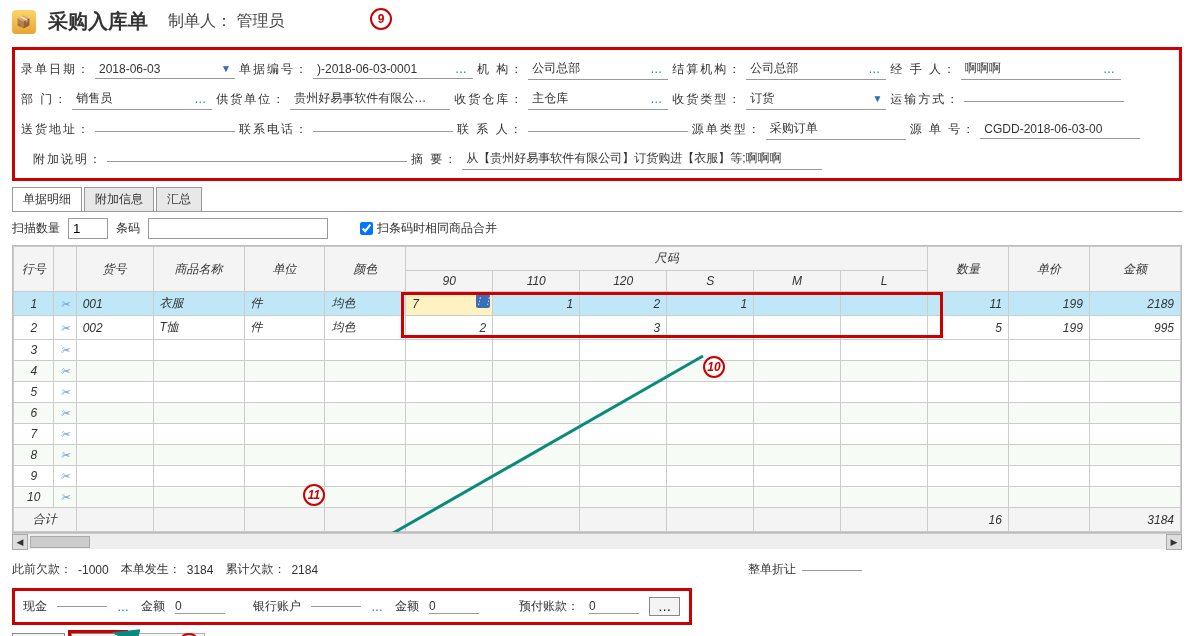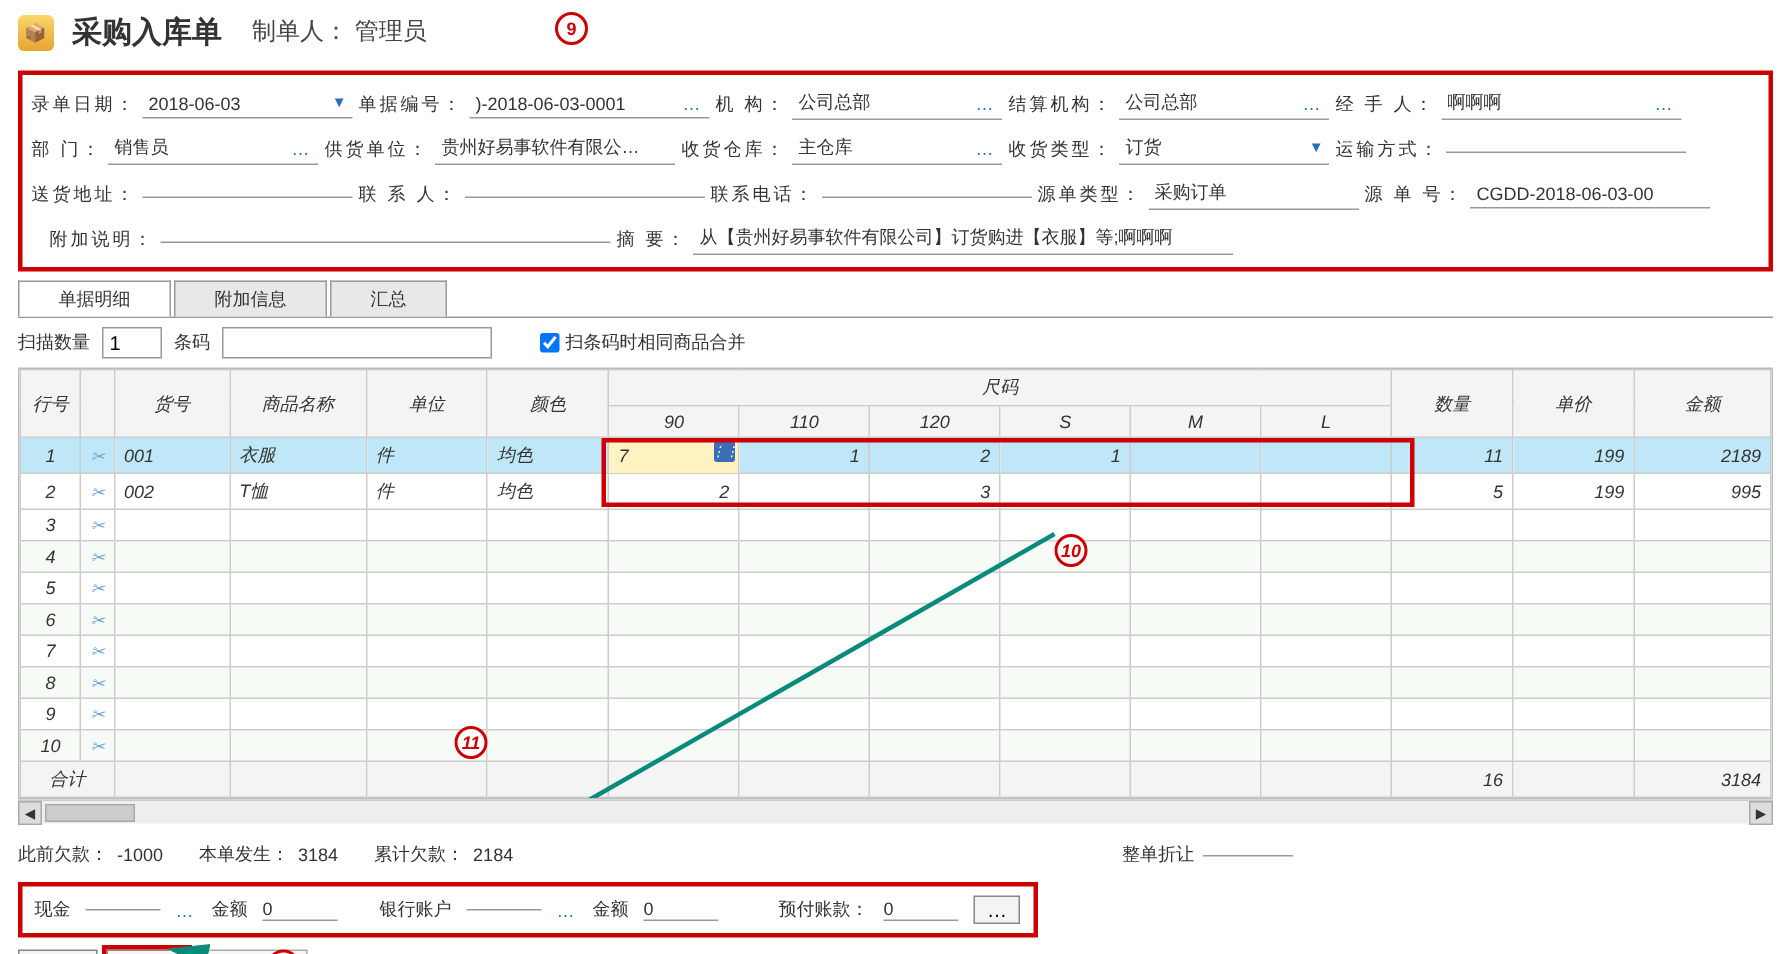--- a/index.html
+++ b/index.html
@@ -159,12 +159,12 @@
         <span class="val wide"></span>
         </div>
       <div class="fld">
+          <span class="lbl">联系电话：</span>
+        <span class="val wide"></span>
+        </div>
+      <div class="fld">
           <span class="lbl">联 系 人：</span>
         <span class="val wider"></span>
-        </div>
-      <div class="fld">
-          <span class="lbl">联系电话：</span>
-        <span class="val wide"></span>
         </div>
       <div class="fld">
           <span class="lbl">源单类型：</span>

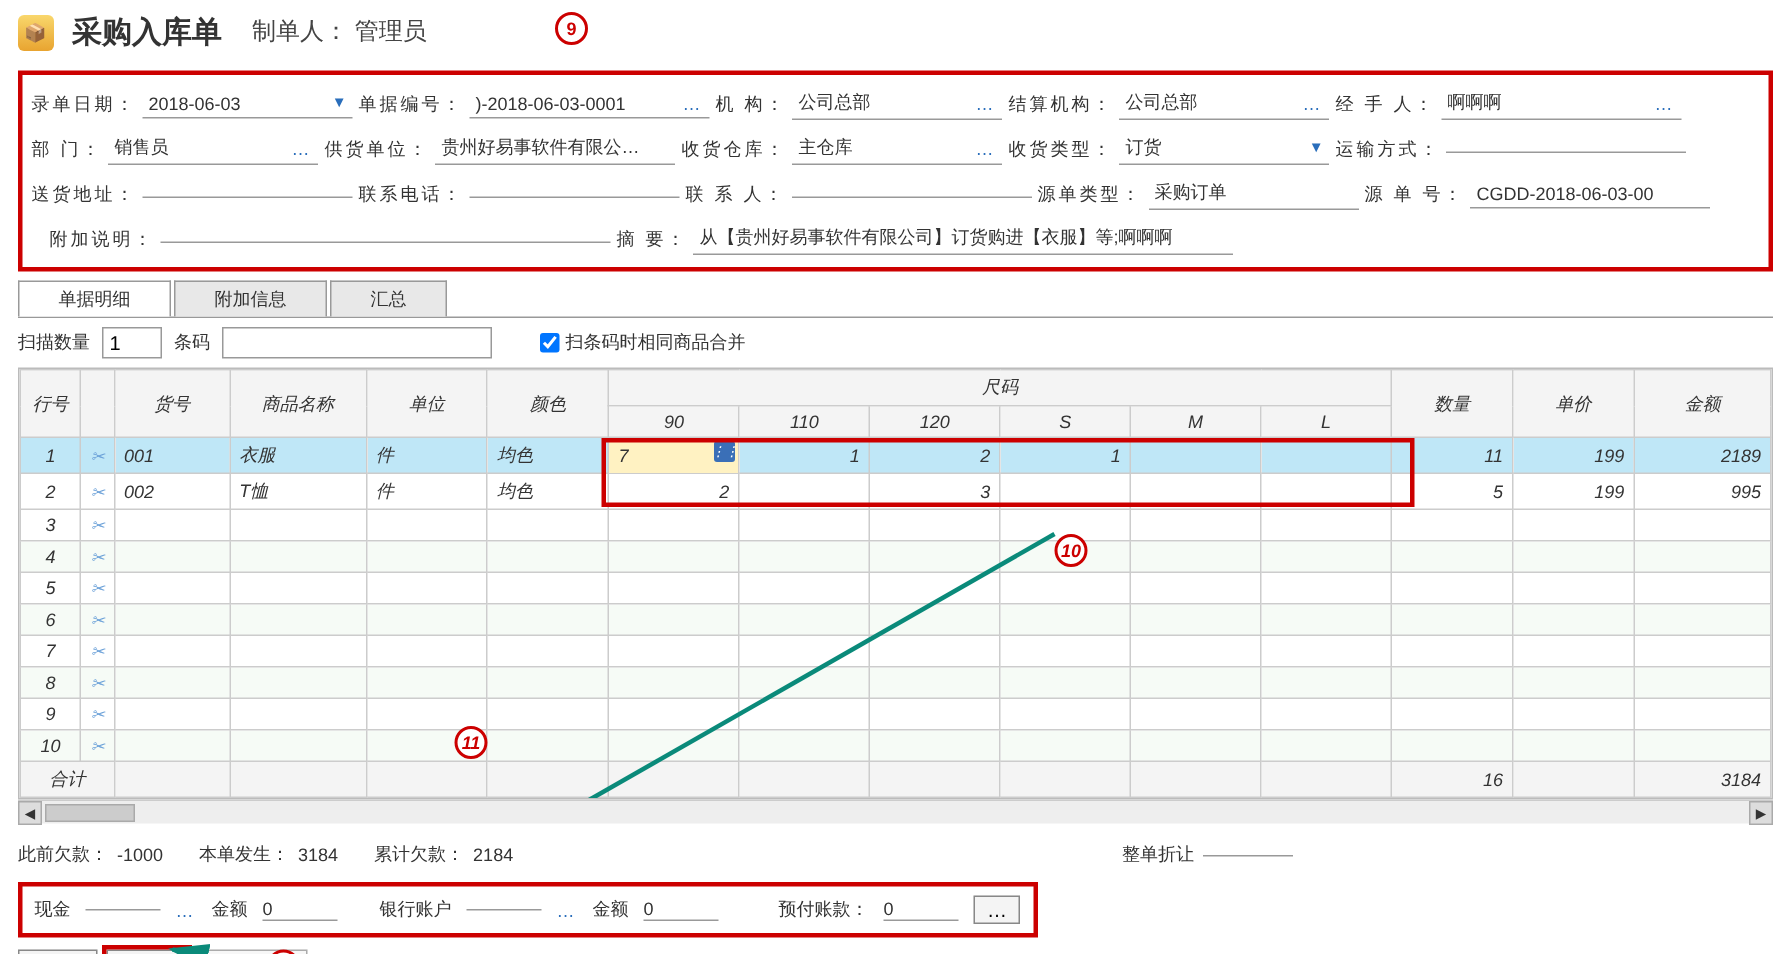--- a/index.html
+++ b/index.html
@@ -23,7 +23,7 @@
 .annot { position: absolute; width: 22px; height: 22px; border: 2px solid #c00; border-radius: 50%; display:flex; align-items:center; justify-content:center; color:#c00; font-weight:bold; background:#fff; font-size: 12px; z-index: 10; }
 
 .tabs { display: flex; margin: 6px 12px 0; border-bottom: 1px solid #999; }
-.tab { padding: 3px 26px; border: 1px solid #999; border-bottom: none; background: #e8e8e8; margin-right: 2px; font-size: 12px; }
+.tab { padding: 3px 10px; border: 1px solid #999; border-bottom: none; background: #e8e8e8; margin-right: 2px; font-size: 12px; }
 .tab.active { background: #fff; }
 
 .scanbar { display: flex; align-items: center; gap: 8px; padding: 6px 12px; }

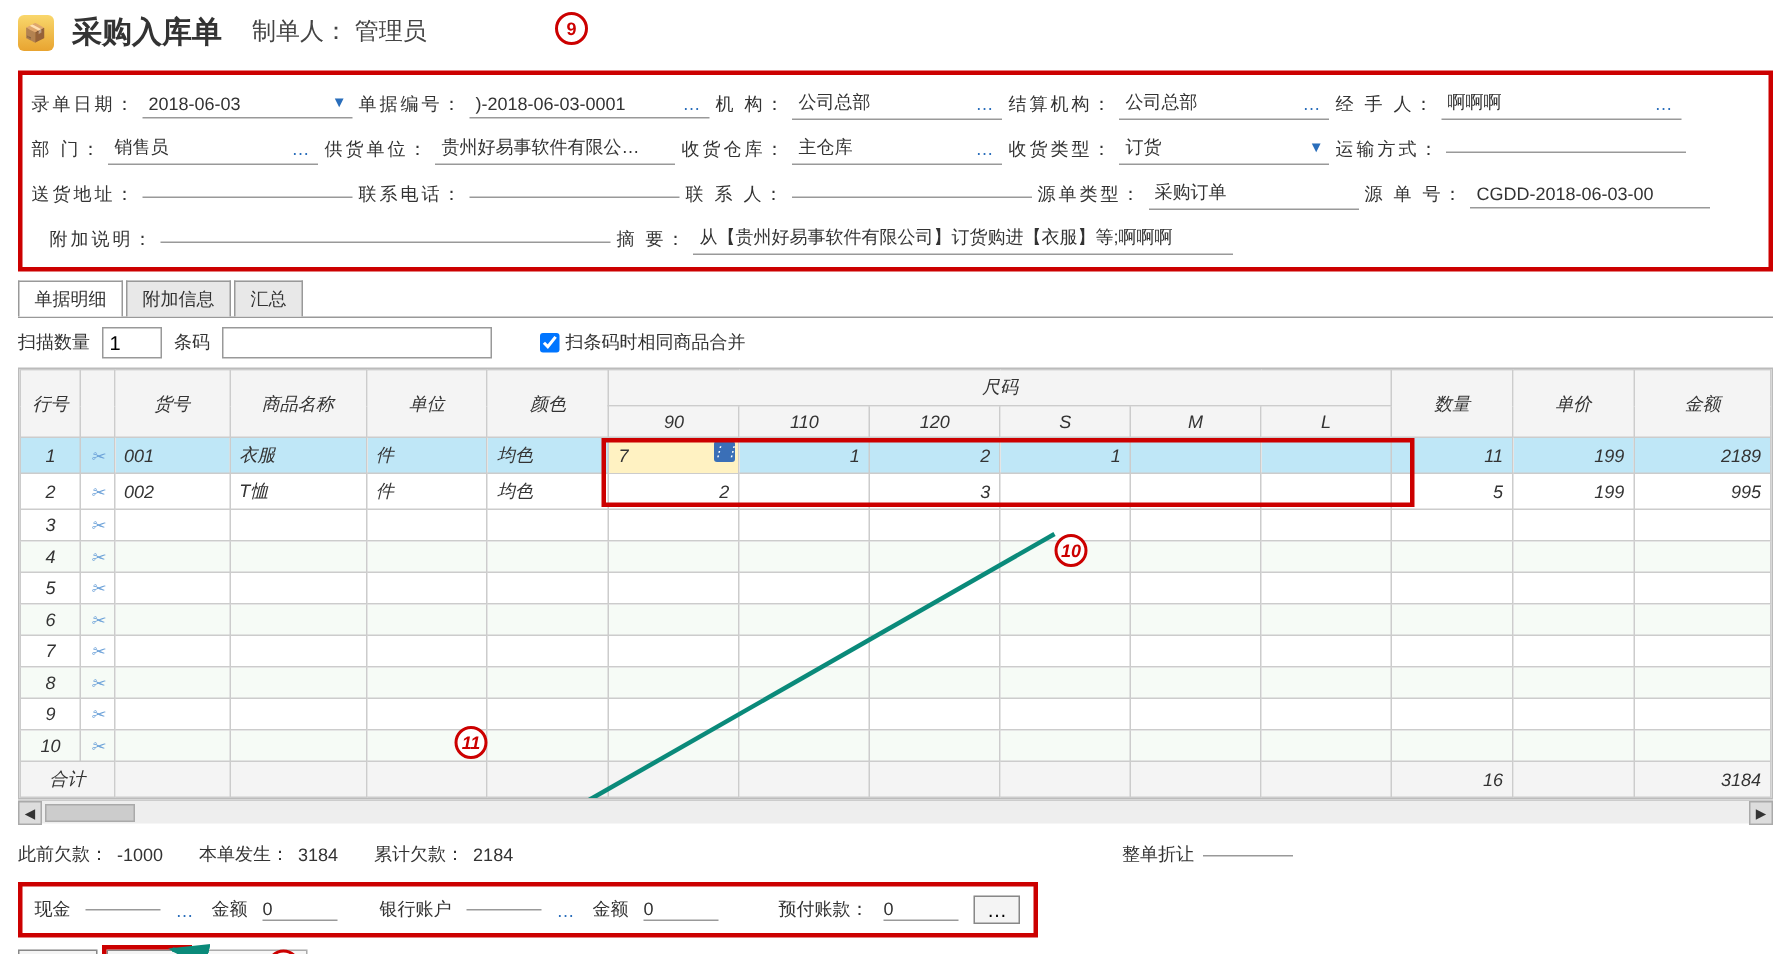--- a/index.html
+++ b/index.html
@@ -49,7 +49,7 @@
 
 .arrow-svg { position: absolute; pointer-events: none; z-index: 5; }
 
-.summary { display: flex; align-items: center; gap: 24px; padding: 8px 12px; }
+.summary { display: flex; align-items: center; gap: 12px; padding: 8px 12px; }
 .summary .seg { display:flex; align-items:center; gap:6px; }
 .summary .uline { border-bottom: 1px solid #999; min-width: 60px; display:inline-block; padding-bottom:1px; }
 

